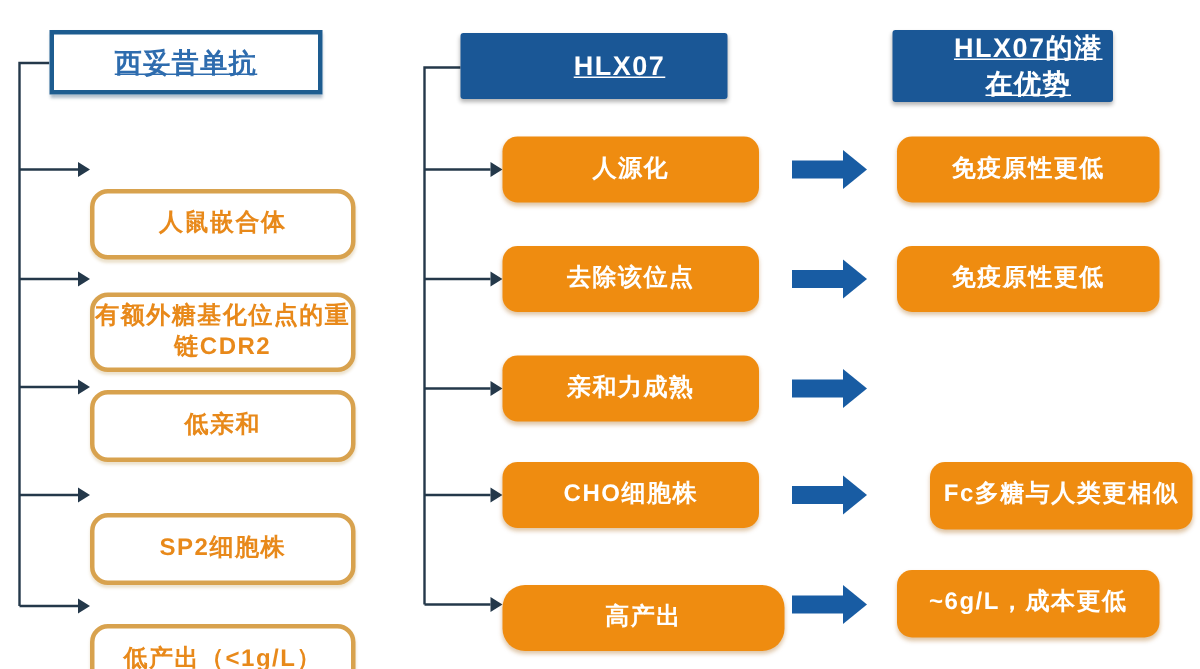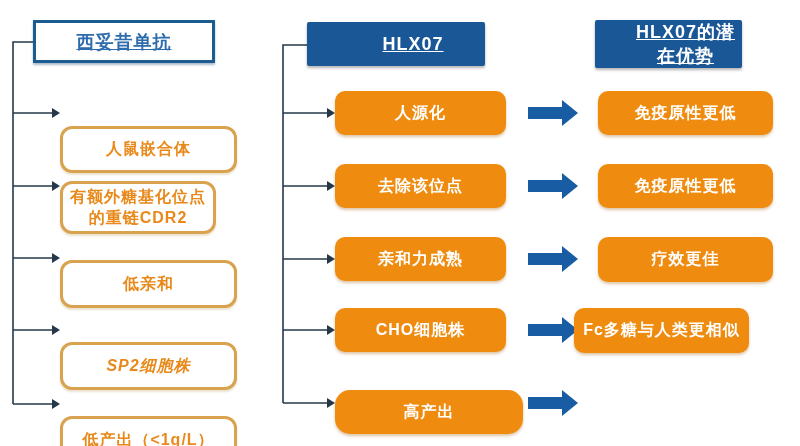--- a/index.html
+++ b/index.html
@@ -144,7 +144,7 @@
 
   <div class="box box-outline" style="left:60px; top:90px; width:177px; height:47px;">人鼠嵌合体</div>
 
-  <div class="box box-outline" style="left:60px; top:145px; width:156px; height:53px; padding:0 0;">有额外糖基化位点的重链CDR2</div>
+  <div class="box box-outline" style="left:60px; top:159px; width:177px; height:53px; padding:0 0;">有额外糖基化位点的重链CDR2</div>
 
   <div class="box box-outline" style="left:60px; top:224px; width:177px; height:48px;">低亲和</div>
 

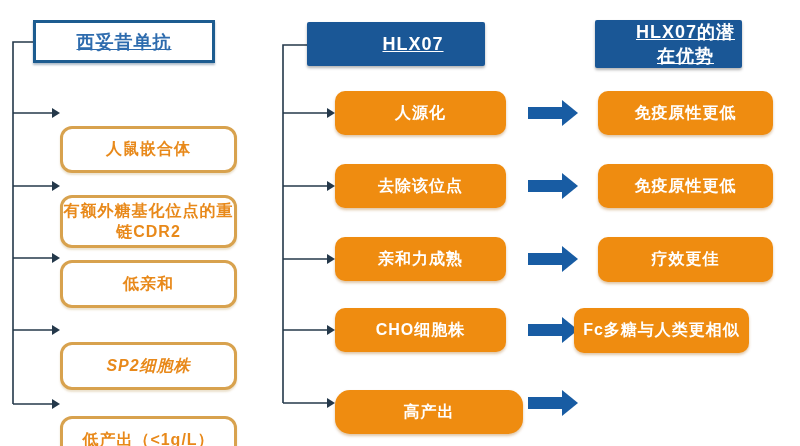--- a/index.html
+++ b/index.html
@@ -191,7 +191,6 @@
 
   <div class="box box-solid" style="left:598px; top:164px; width:175px; height:44px;">免疫原性更低</div>
 
-  <div class="box box-solid" style="left:598px; top:237px; width:175px; height:45px;">疗效更佳</div>
 
   <div class="box box-solid" style="left:574px; top:308px; width:175px; height:45px;">Fc多糖与人类更相似</div>
 

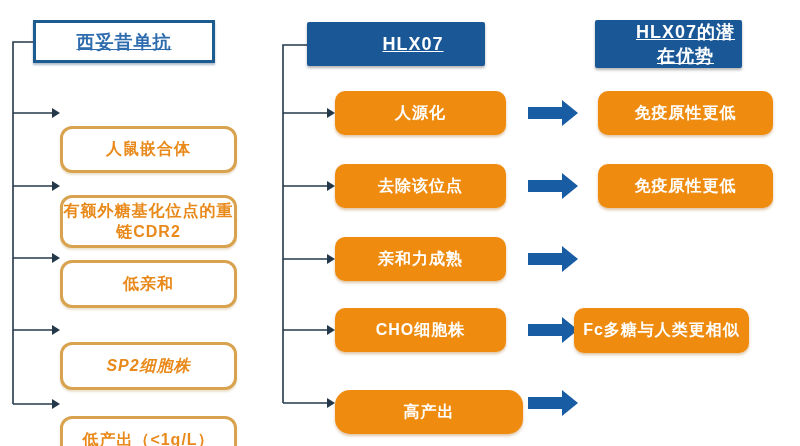--- a/index.html
+++ b/index.html
@@ -192,7 +192,7 @@
   <div class="box box-solid" style="left:598px; top:164px; width:175px; height:44px;">免疫原性更低</div>
 
 
-  <div class="box box-solid" style="left:574px; top:308px; width:175px; height:45px;">Fc多糖与人类更相似</div>
+  <div class="box box-solid" style="left:620px; top:308px; width:175px; height:45px;">Fc多糖与人类更相似</div>
 
 
 </div>

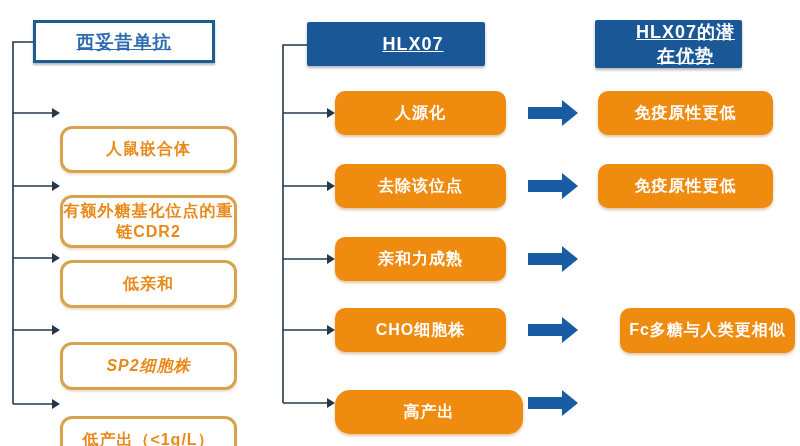--- a/index.html
+++ b/index.html
@@ -148,7 +148,7 @@
 
   <div class="box box-outline" style="left:60px; top:224px; width:177px; height:48px;">低亲和</div>
 
-  <div class="box box-outline" style="left:60px; top:306px; width:177px; height:48px;font-style:italic;">SP2细胞株</div>
+  <div class="box box-outline" style="left:60px; top:306px; width:177px; height:48px;">SP2细胞株</div>
 
   <div class="box box-outline" style="left:60px; top:380px; width:177px; height:48px;">低产出（&lt;1g/L）</div>
 

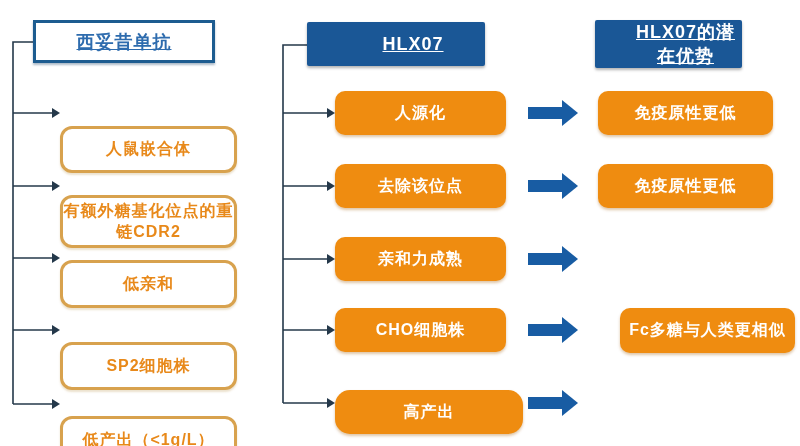--- a/index.html
+++ b/index.html
@@ -194,6 +194,7 @@
 
   <div class="box box-solid" style="left:620px; top:308px; width:175px; height:45px;">Fc多糖与人类更相似</div>
 
+  <div class="box box-solid" style="left:598px; top:380px; width:175px; height:45px;">~6g/L，成本更低</div>
 
 </div>
 

